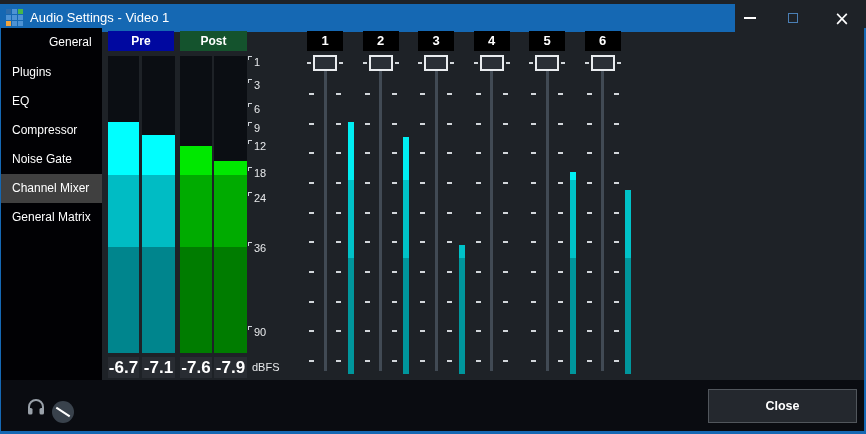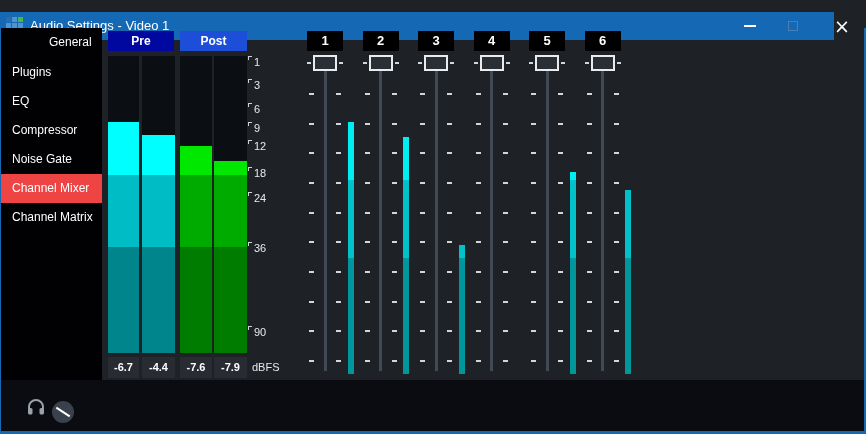--- a/index.html
+++ b/index.html
@@ -12,7 +12,7 @@
   .abs { position:absolute; }
 
   
-  .titlebar { position:absolute; left:0; top:12px; width:834px; height:28px; background:#1568b3;padding-left:48px; }
+  .titlebar { position:absolute; left:0; top:4px; width:735px; height:28px; background:#1568b3;padding-left:48px; }
   .titlebar .title { position:absolute; left:30px; top:0; height:28px; line-height:28px;
     color:#ffffff; font-size:13px; white-space:nowrap; }
   .logo { position:absolute; left:6px; top:5px; width:19px; height:19px;

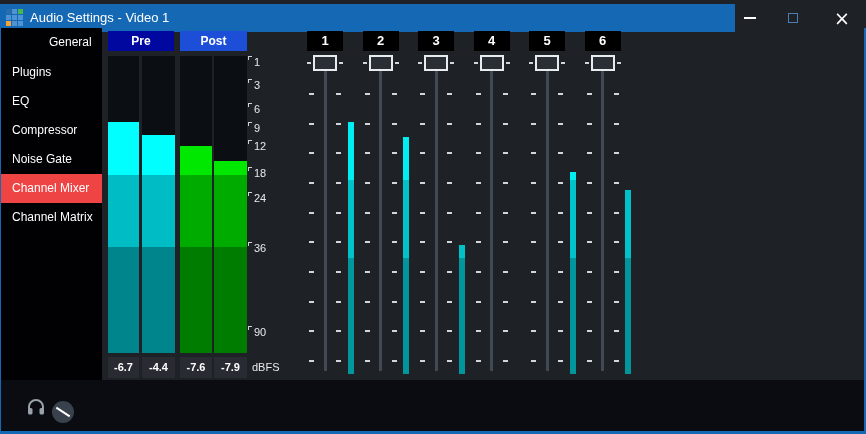--- a/index.html
+++ b/index.html
@@ -117,7 +117,7 @@
 
   <div id="meters" class="abs" style="left:0;top:0;">
       <div class="grp-header" style="left: 108px; width: 66px; background: rgb(0, 8, 160);">Pre</div>
-      <div class="grp-header" style="left: 180px; width: 67px; background: #1d4ed8;">Post</div>
+      <div class="grp-header" style="left: 180px; width: 67px; background: #14532d;">Post</div>
       <div class="meter-col" style="left: 108px; width: 31px;"></div>
       <div class="meter-seg" style="left: 108px; width: 31px; top: 122px; height: 53px; background: rgb(0, 255, 255);"></div>
       <div class="meter-seg" style="left: 108px; width: 31px; top: 175px; height: 72px; background: rgb(0, 188, 196);"></div>

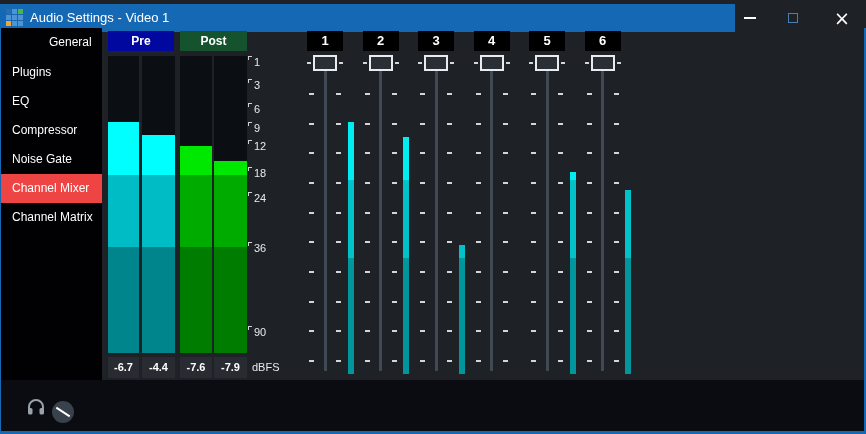--- a/index.html
+++ b/index.html
@@ -109,7 +109,7 @@
       <div class="side-item" style="top: 30px;">Plugins</div>
       <div class="side-item" style="top: 117px;">Noise Gate</div>
       <div class="side-item" style="top: 88px;">Compressor</div>
-      <div class="side-item selected" style="top: 146px; background: #ef4444;">Channel Mixer</div>
+      <div class="side-item selected" style="top: 146px; background: #404040;">Channel Mixer</div>
       <div class="side-item" style="top: 175px;">Channel Matrix</div>
     </div>
 

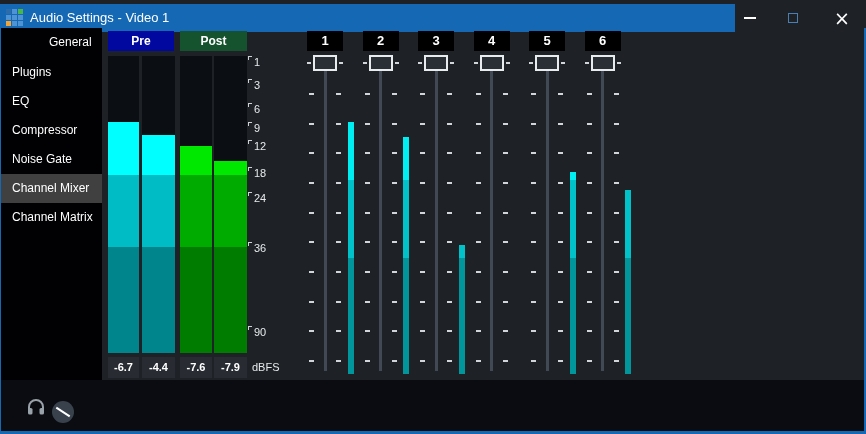--- a/index.html
+++ b/index.html
@@ -110,7 +110,7 @@
       <div class="side-item" style="top: 117px;">Noise Gate</div>
       <div class="side-item" style="top: 88px;">Compressor</div>
       <div class="side-item selected" style="top: 146px; background: #404040;">Channel Mixer</div>
-      <div class="side-item" style="top: 175px;">Channel Matrix</div>
+      <div class="side-item" style="top: 175px;">General Matrix</div>
     </div>
 
   <div class="footer"></div>

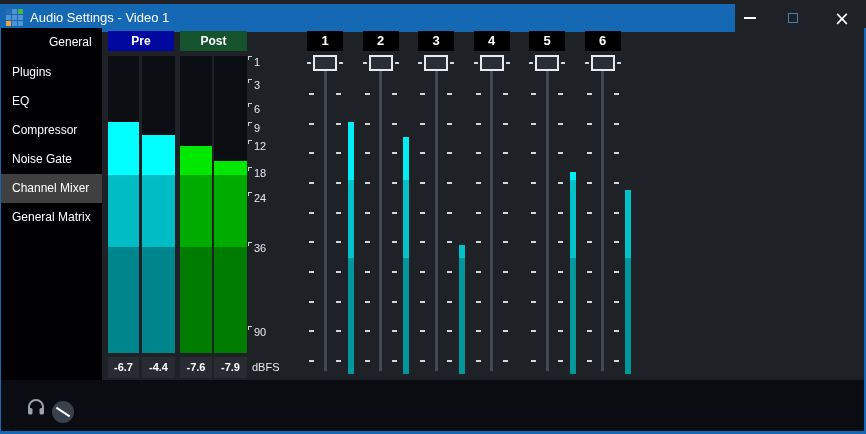--- a/index.html
+++ b/index.html
@@ -44,7 +44,7 @@
   .meter-col { position:absolute; top:56px; height:297px; background:#0b0e13; }
   .meter-seg { position:absolute; }
   .readout { position:absolute; top:357px; height:21px; background:#282c32;
-    color:#ffffff; font-size:11px; font-weight:bold; text-align:center; line-height:21px; }
+    color:#ffffff; font-size:17px; font-weight:bold; text-align:center; line-height:21px; }
   .dbfs { position:absolute; left:252px; top:358px; height:18px; line-height:18px;
     color:#e6e8ea; font-size:11px; }
 

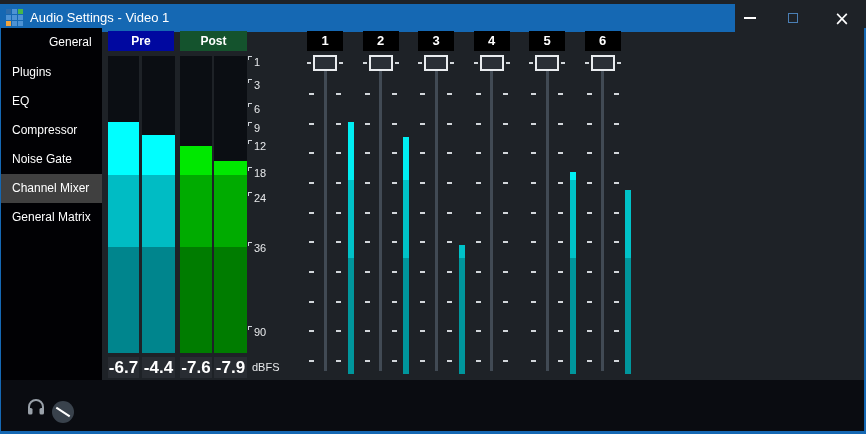--- a/index.html
+++ b/index.html
@@ -127,7 +127,7 @@
       <div class="meter-seg" style="left: 142px; width: 33px; top: 135px; height: 40px; background: rgb(0, 255, 255);"></div>
       <div class="meter-seg" style="left: 142px; width: 33px; top: 175px; height: 72px; background: rgb(0, 188, 196);"></div>
       <div class="meter-seg" style="left: 142px; width: 33px; top: 247px; height: 106px; background: rgb(0, 133, 141);"></div>
-      <div class="readout" style="left: 142px; width: 33px;">-4.4</div>
+      <div class="readout" style="left: 142px; width: 33px;">-7.1</div>
       <div class="meter-col" style="left: 180px; width: 32px;"></div>
       <div class="meter-seg" style="left: 180px; width: 32px; top: 146px; height: 29px; background: rgb(0, 232, 0);"></div>
       <div class="meter-seg" style="left: 180px; width: 32px; top: 175px; height: 72px; background: rgb(0, 171, 0);"></div>

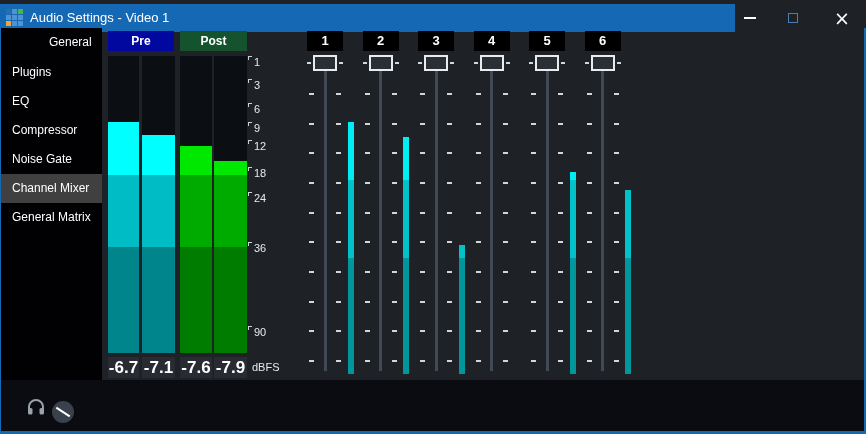--- a/index.html
+++ b/index.html
@@ -326,6 +326,7 @@
   <div class="knob">
     <div class="needle"></div>
   </div>
+  <div class="close-btn">Close</div>
 
   <div class="abs b-left"></div>
   <div class="abs b-right"></div>

